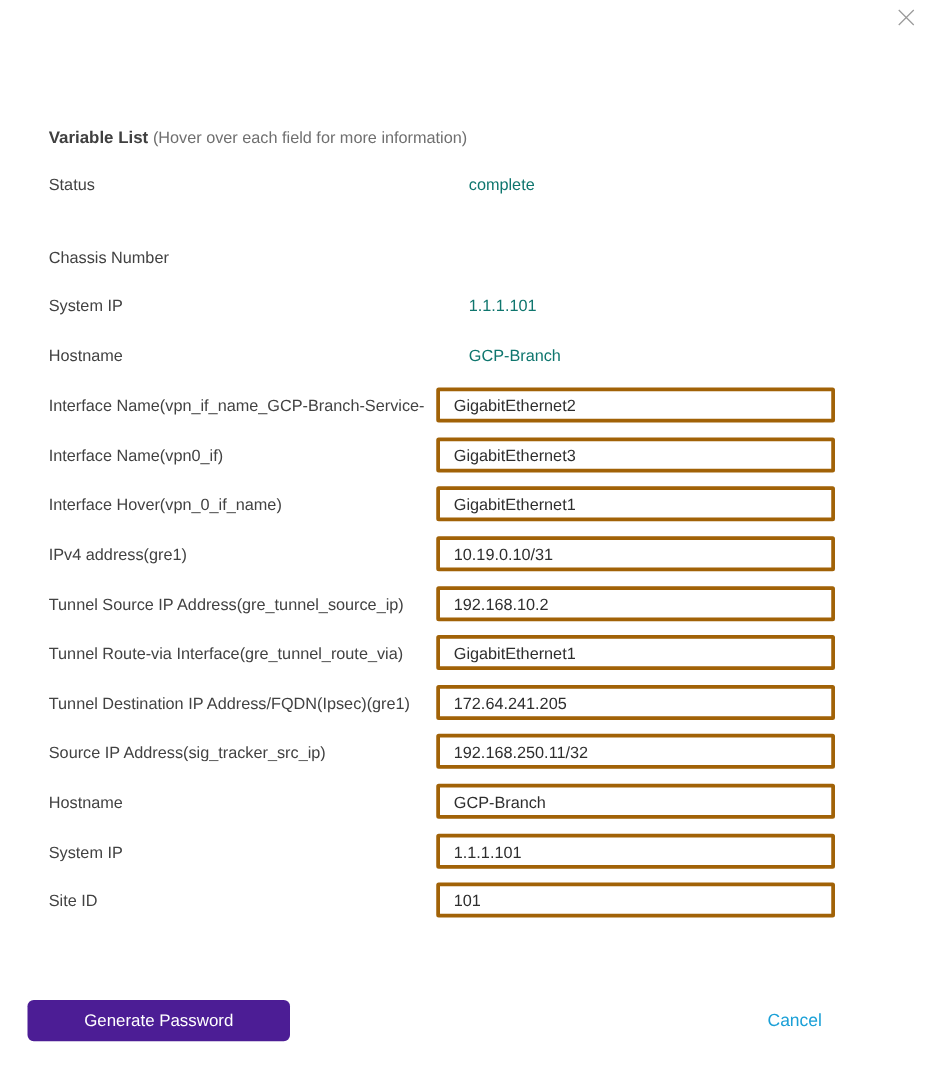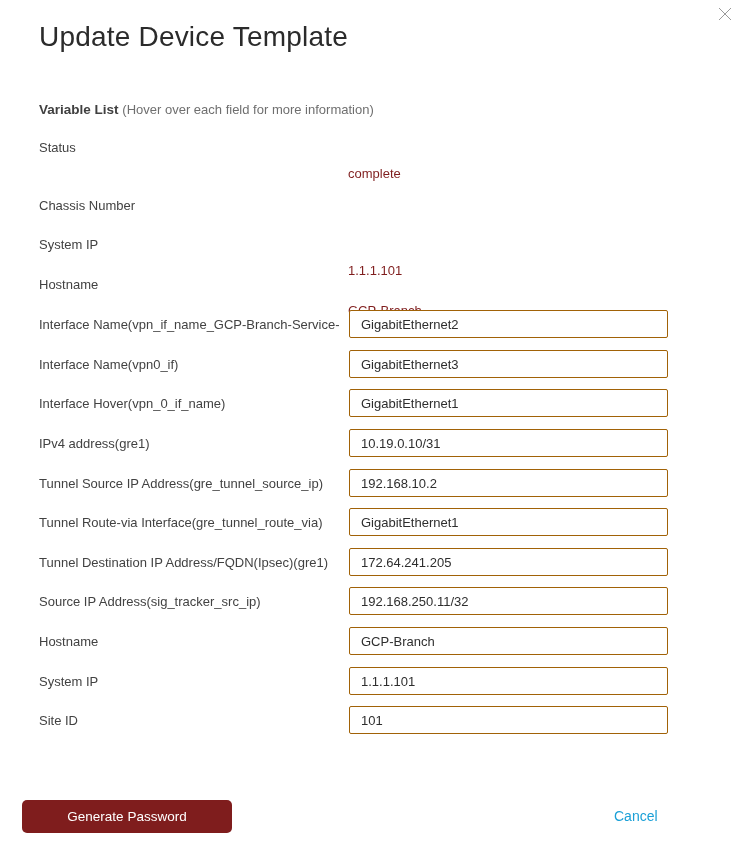--- a/index.html
+++ b/index.html
@@ -92,7 +92,6 @@
     </svg>
   </div>
 
-  <div class="dialog-title">Update Device Template</div>
 
   <div class="section-heading">
     <b>Variable List</b>

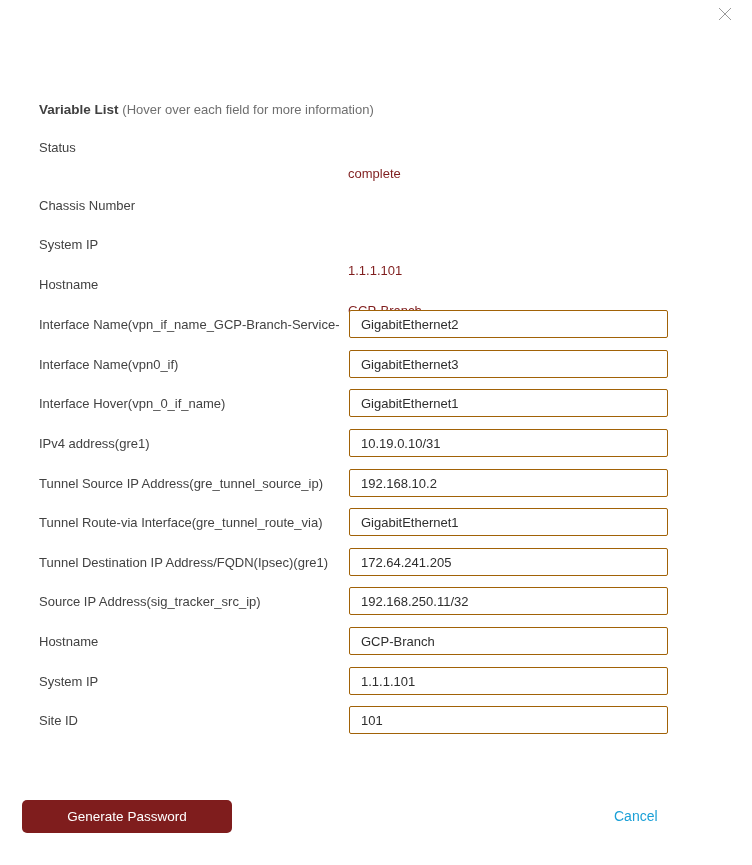--- a/index.html
+++ b/index.html
@@ -43,10 +43,9 @@
     line-height: 15px;
   }
   .row-value {
-    position: absolute; left: 348px;
-    font-size: 13px; color: #7f1d1d;
+    position: absolute; left: 375px;
+    font-size: 13px; color: #0f766e;
     line-height: 15px;
-    margin-top: 26px;
   }
 
   .row-input {

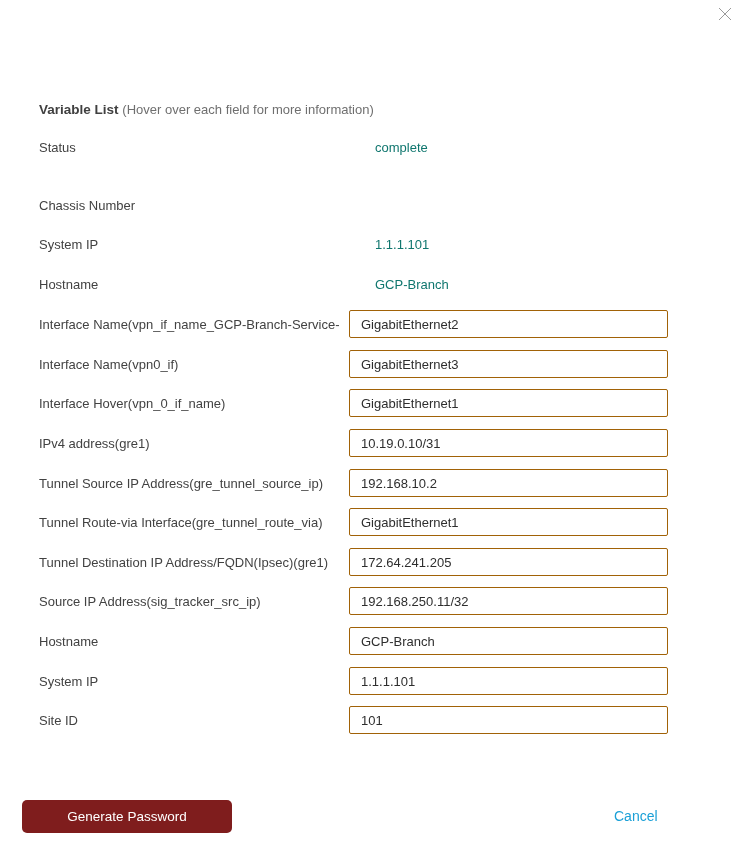--- a/index.html
+++ b/index.html
@@ -51,7 +51,7 @@
   .row-input {
     position: absolute; left: 349px;
     width: 319px; height: 28px;
-    border: 1px solid #a16207;
+    border: 3px solid #a16207;
     border-radius: 2px;
     background: #fff;
     font-family: "Liberation Sans", sans-serif;

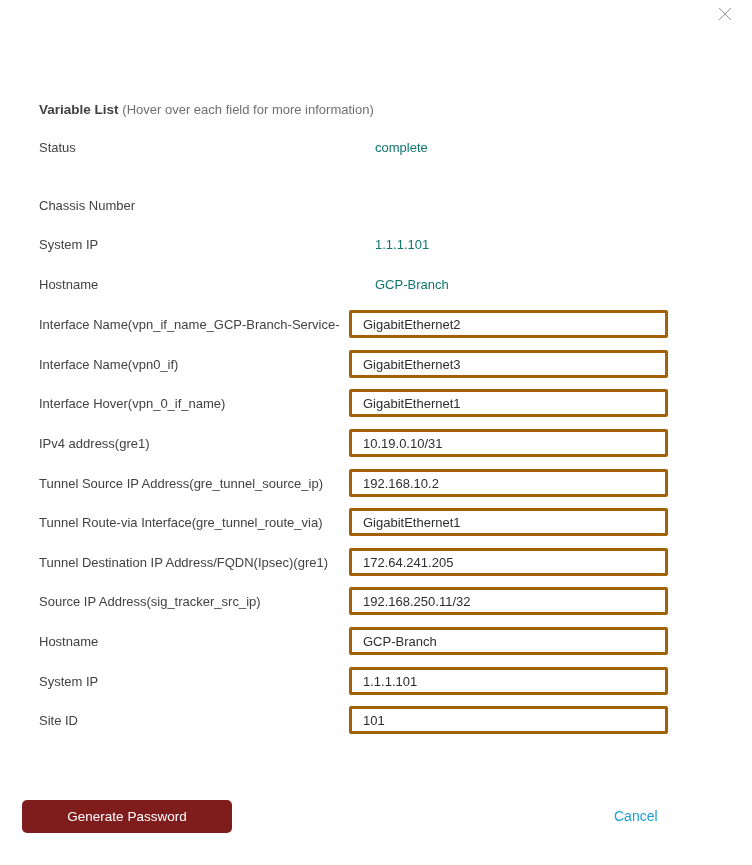--- a/index.html
+++ b/index.html
@@ -62,7 +62,7 @@
 
   .btn {
     position: absolute;
-    background: #7f1d1d;
+    background: #4c1d95;
     color: #ffffff;
     border: none;
     border-radius: 5px;

